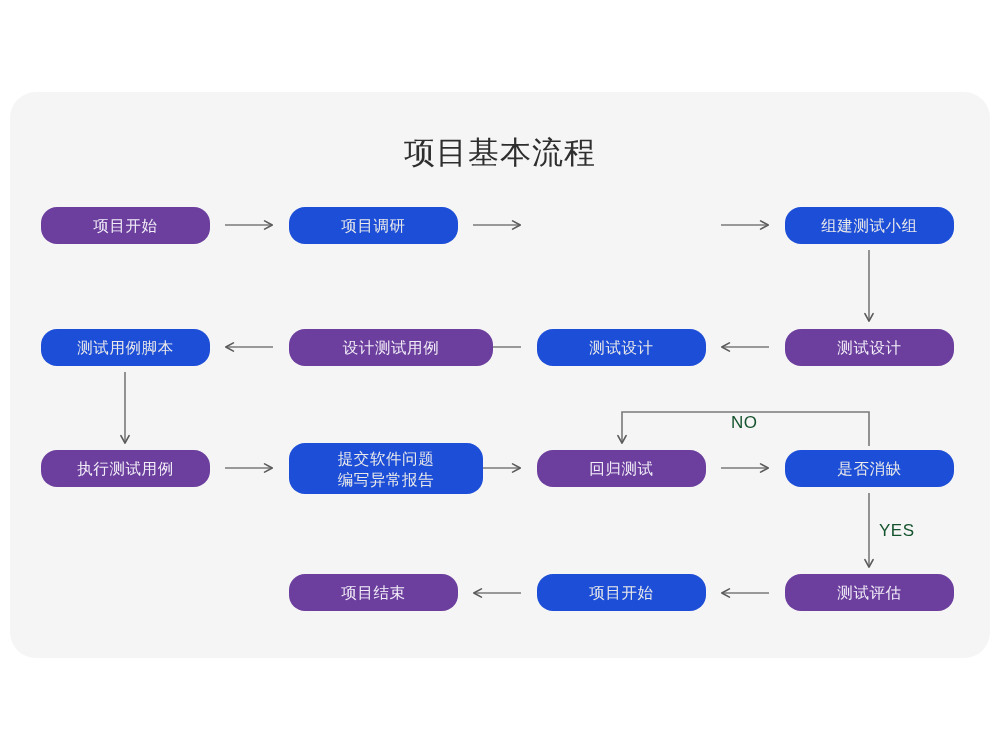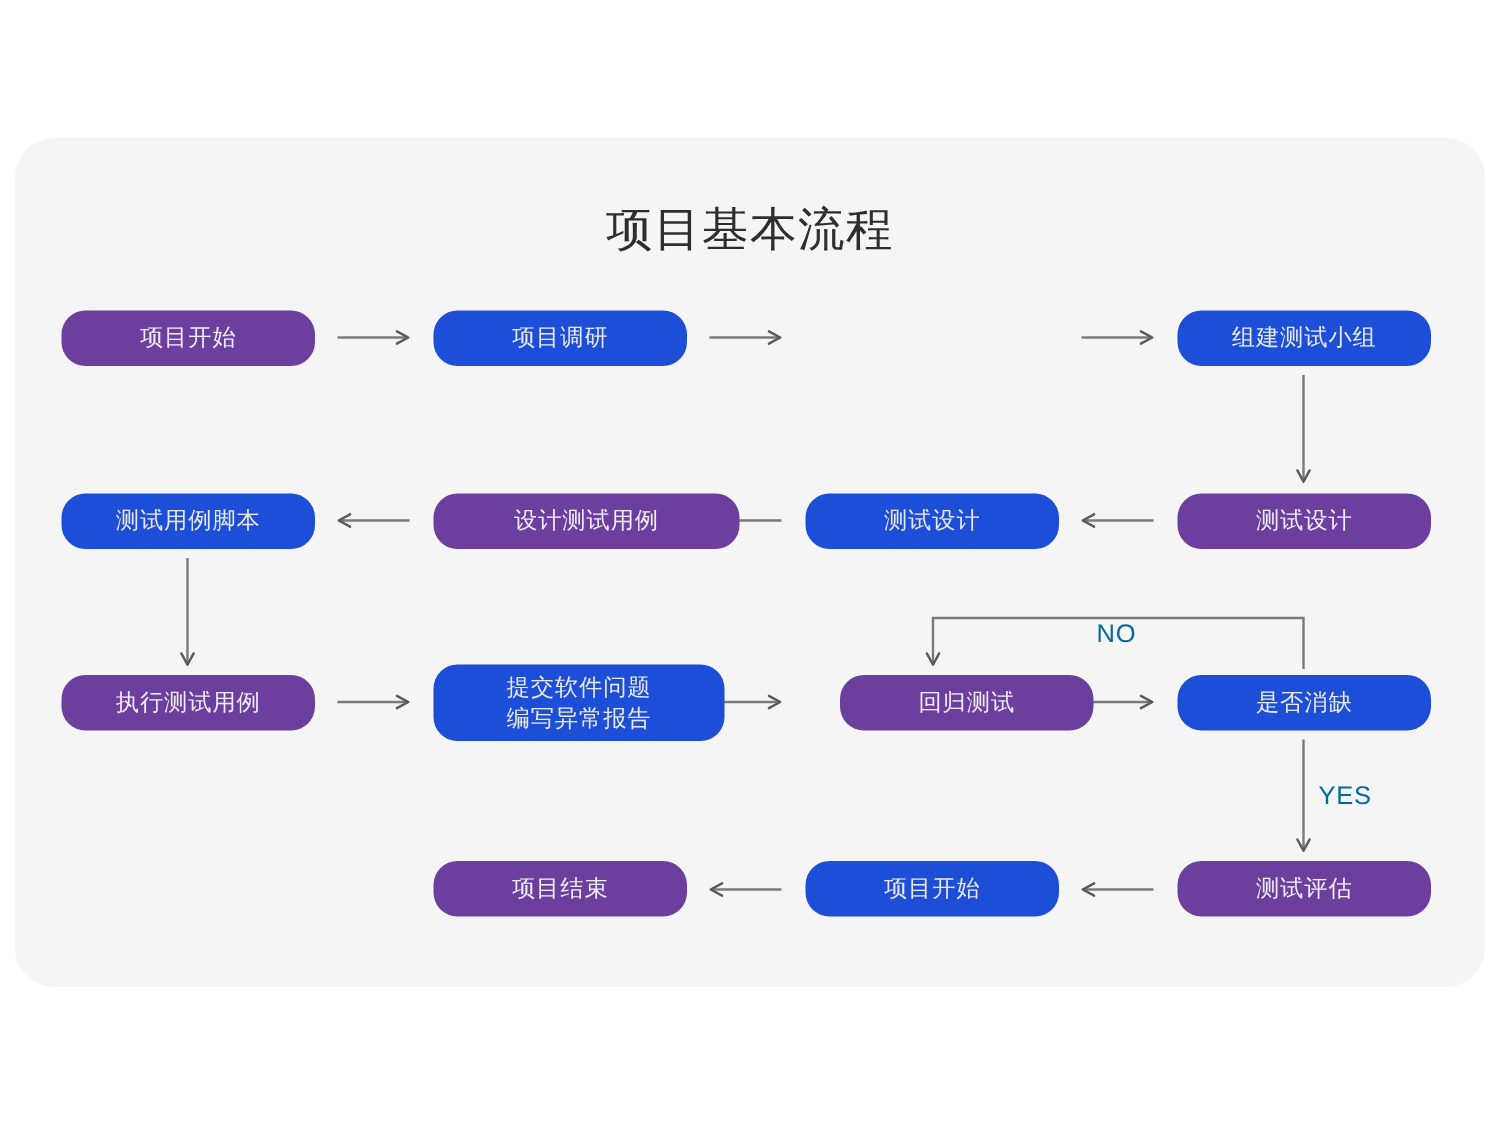--- a/index.html
+++ b/index.html
@@ -79,7 +79,7 @@
   .edge-label {
     position: absolute;
     font-size: 17px;
-    color: #0369a1;
+    color: #14532d;
     letter-spacing: 0.5px;
     user-select: none;
   }

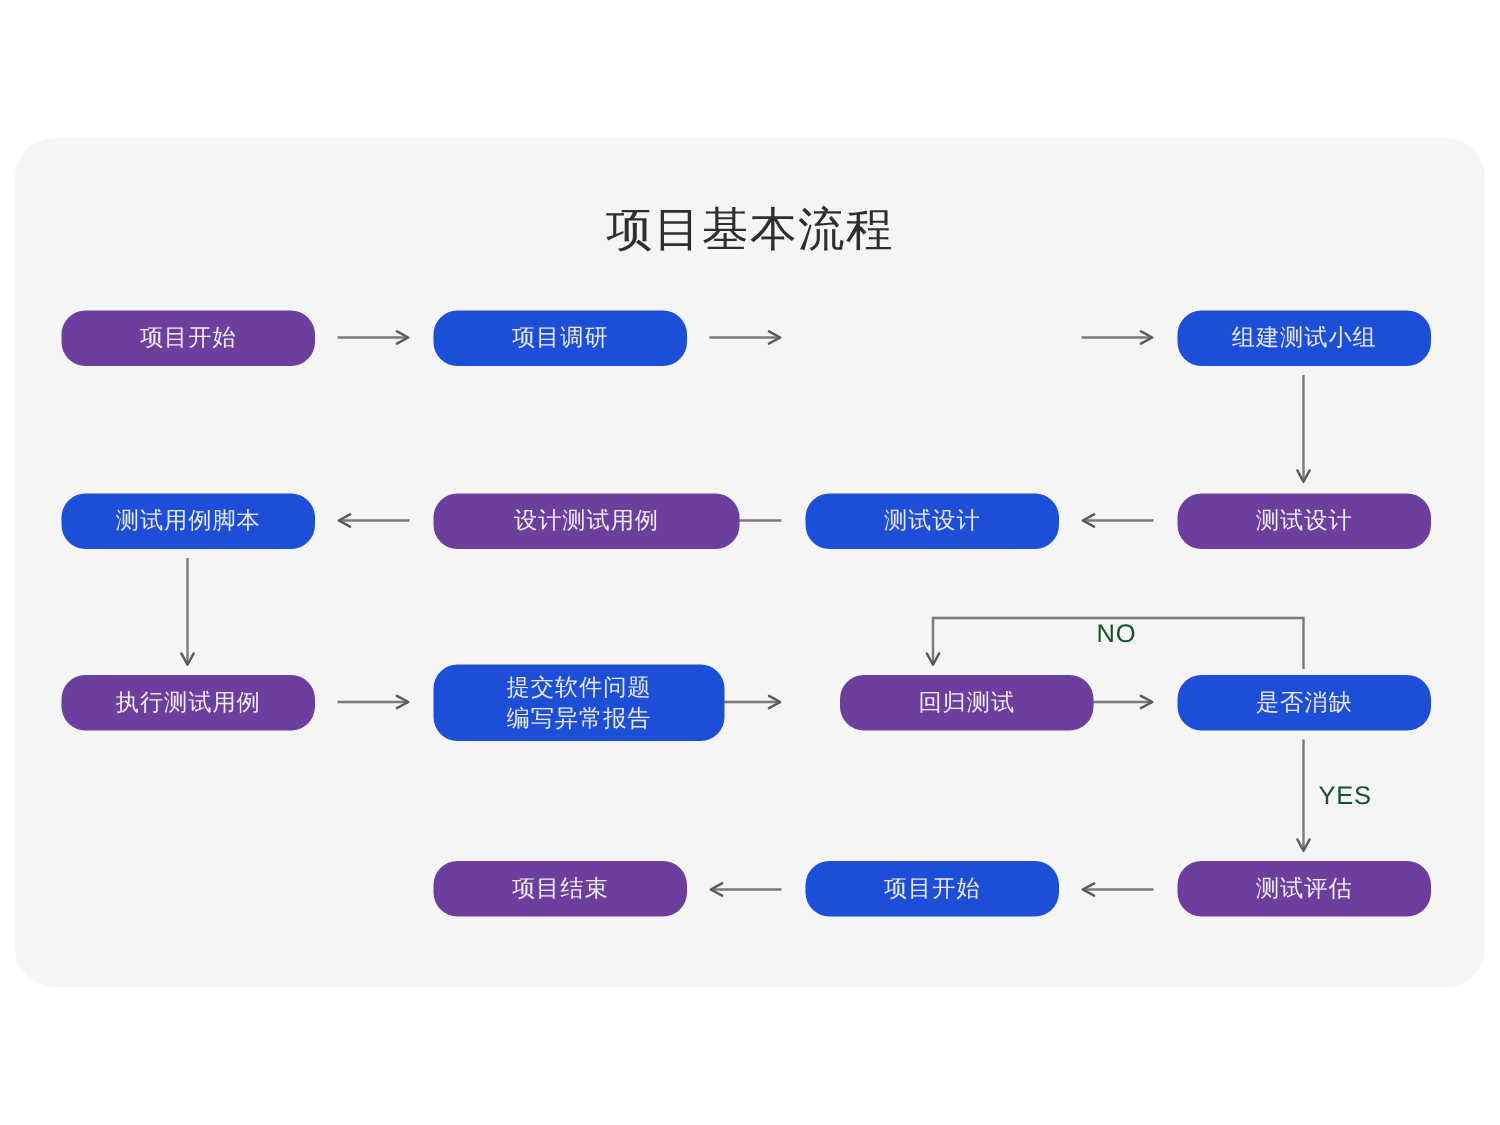--- a/index.html
+++ b/index.html
@@ -142,7 +142,7 @@
   <div class="node purple" style="left:41px;  top:450px; width:169px; height:37px;">执行测试用例</div>
   <div class="node gray" style="left:289px; top:443px; width:194px; height:51px;">提交软件问题
 编写异常报告</div>
-  <div class="node purple" style="left:537px; top:450px; width:169px; height:37px;margin-left:23px;">回归测试</div>
+  <div class="node purple" style="left:537px; top:450px; width:169px; height:37px;">回归测试</div>
   <div class="node gray" style="left:785px; top:450px; width:169px; height:37px;">是否消缺</div>
 
   <div class="node purple" style="left:289px; top:574px; width:169px; height:37px;">项目结束</div>

